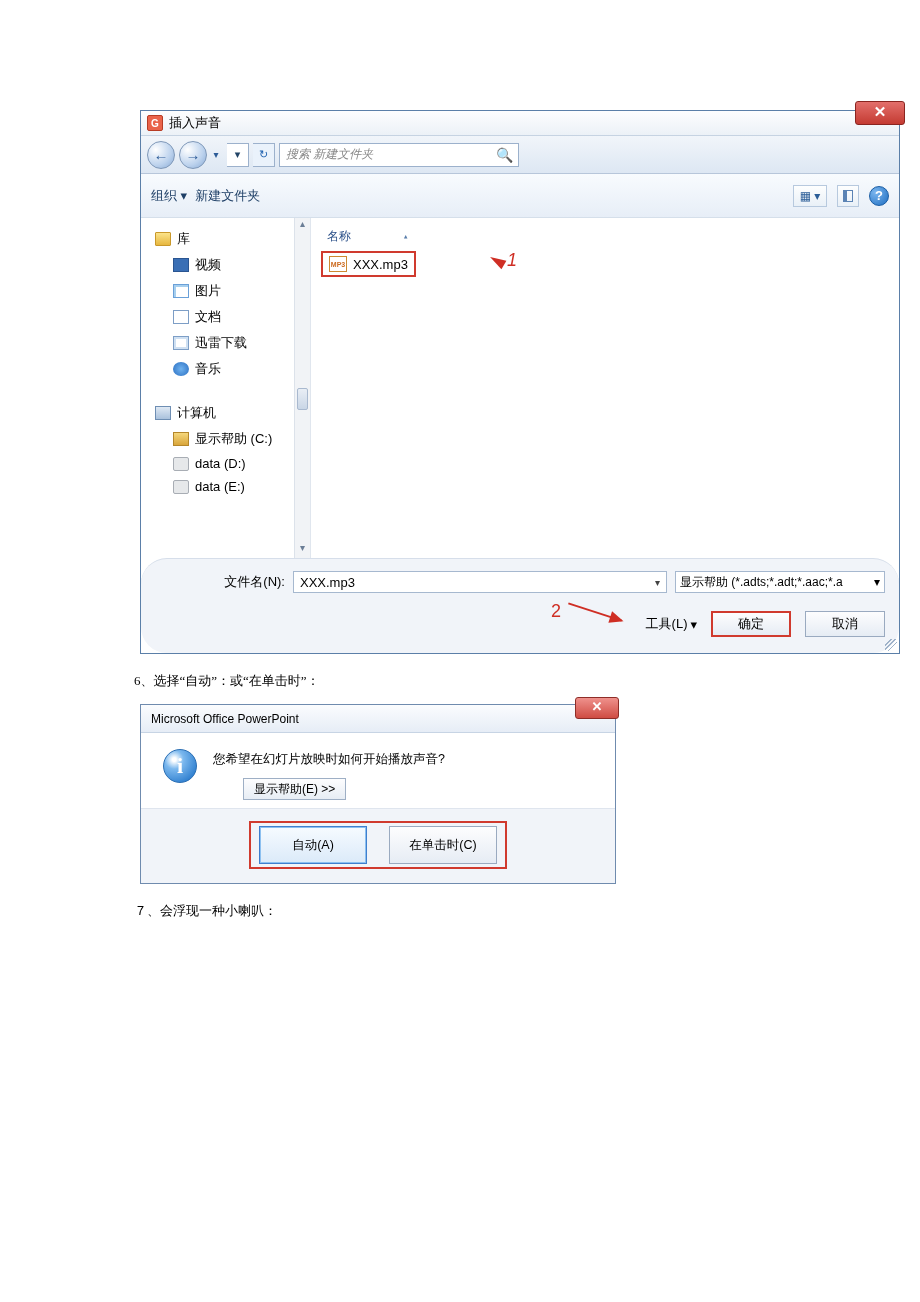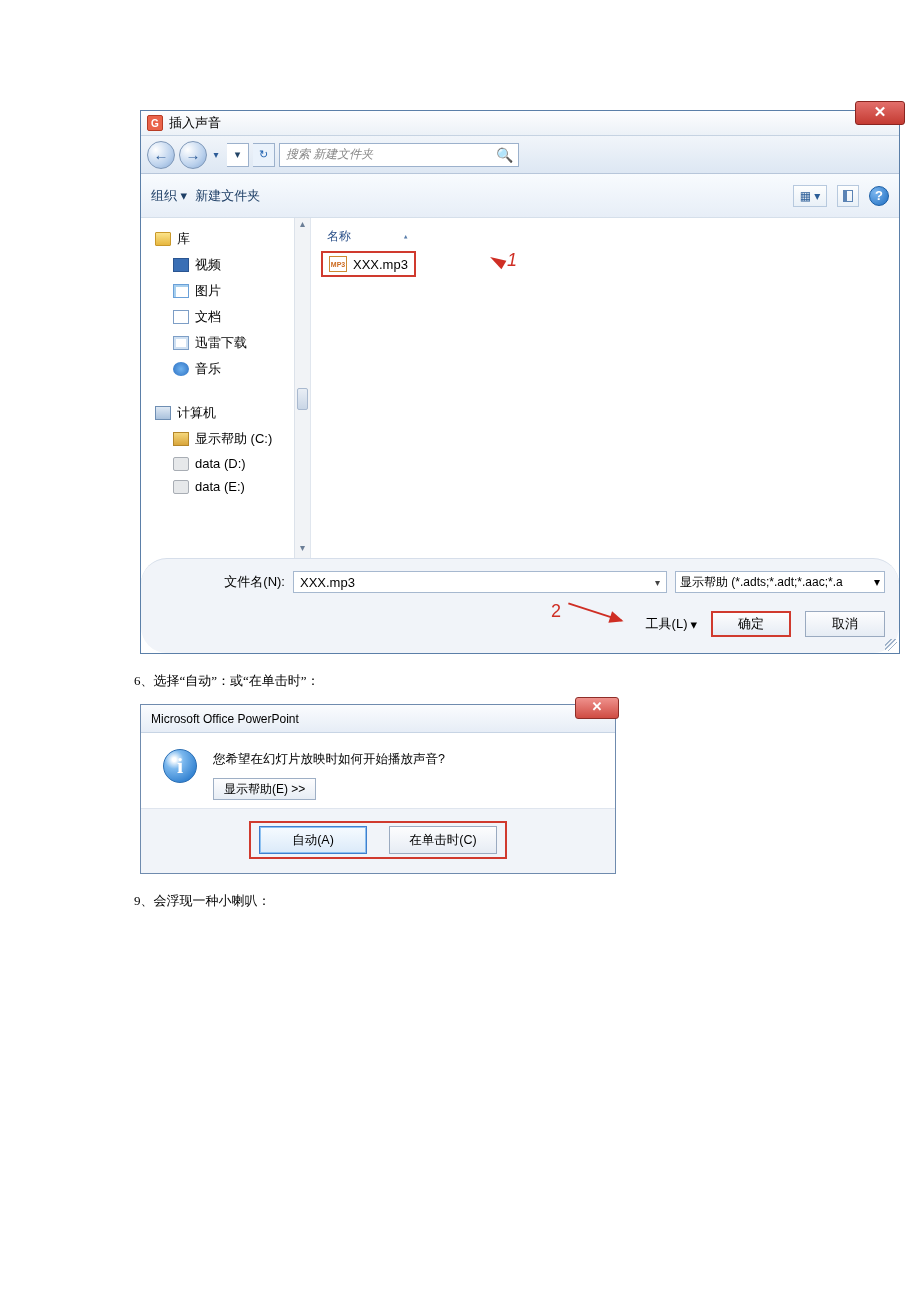--- a/index.html
+++ b/index.html
@@ -356,6 +356,7 @@
     background:linear-gradient(#fdfdfe,#e7edf4);
     height:22px; padding:0 10px;
     font-size:12px;
+    margin-left:30px;
   }
   .mb-foot {
     background:#f1f4f9;

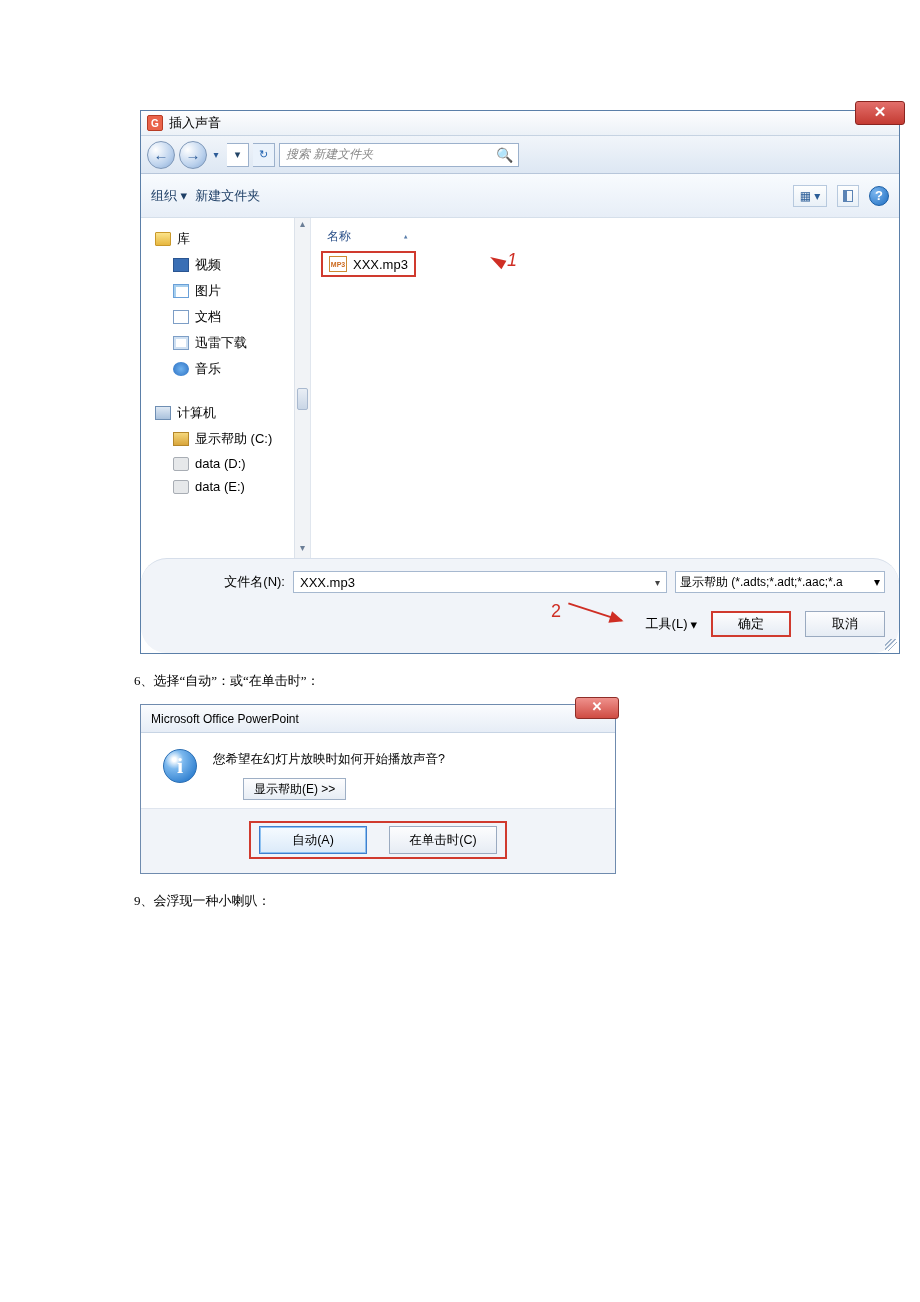--- a/index.html
+++ b/index.html
@@ -370,7 +370,7 @@
     padding:3px 8px;
   }
   .mb-btn {
-    width:108px;height:28px;
+    width:108px;height:38px;
     border:1px solid #9aaac0;
     background:linear-gradient(#fdfdfe,#e6ecf4);
     display:inline-flex;align-items:center;justify-content:center;

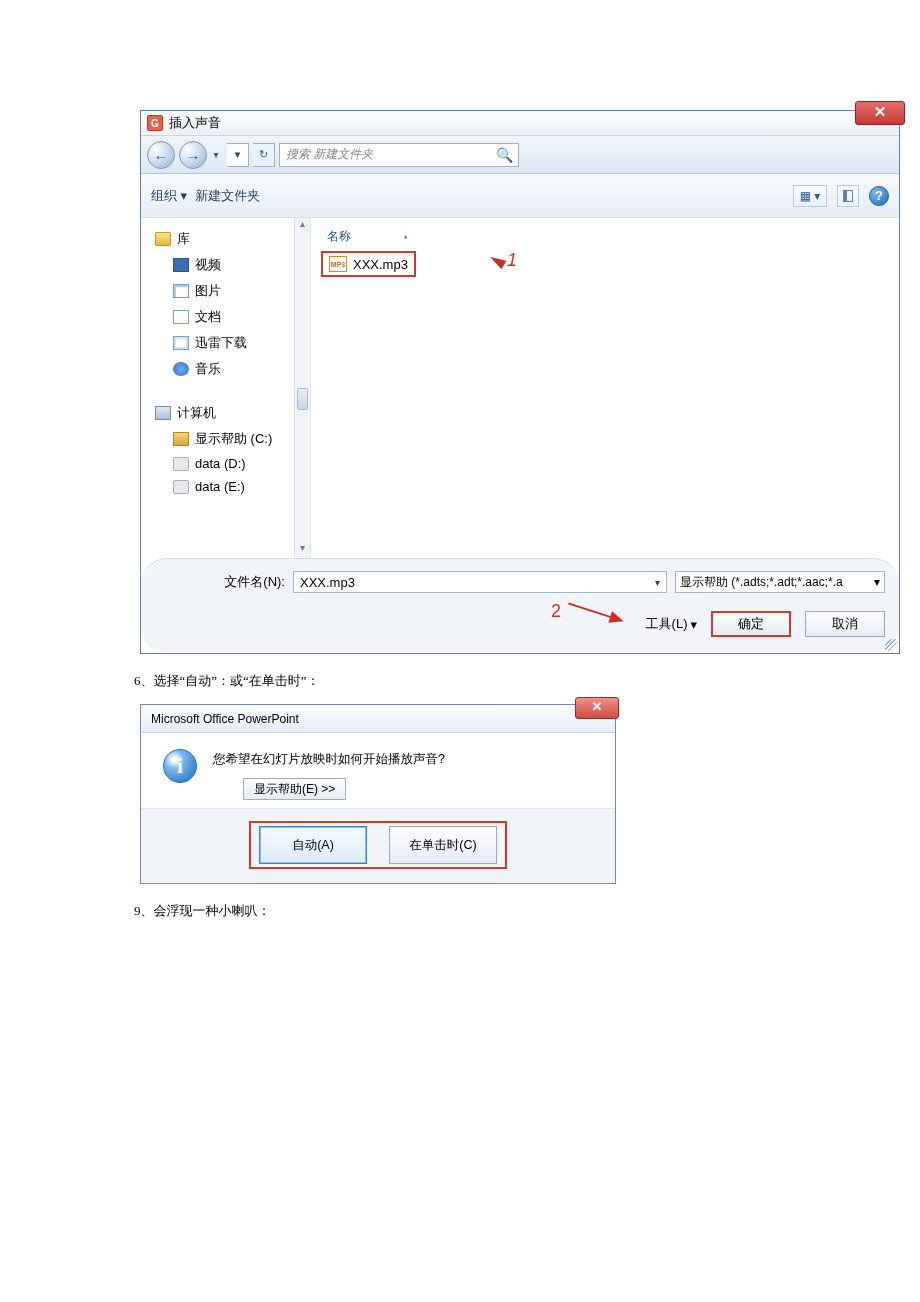--- a/index.html
+++ b/index.html
@@ -546,7 +546,7 @@
     </div>
   </div>
 
-  <div class="caption">9、会浮现一种小喇叭：</div>
+  <div class="caption">７、会浮现一种小喇叭：</div>
 
 </div>
 

